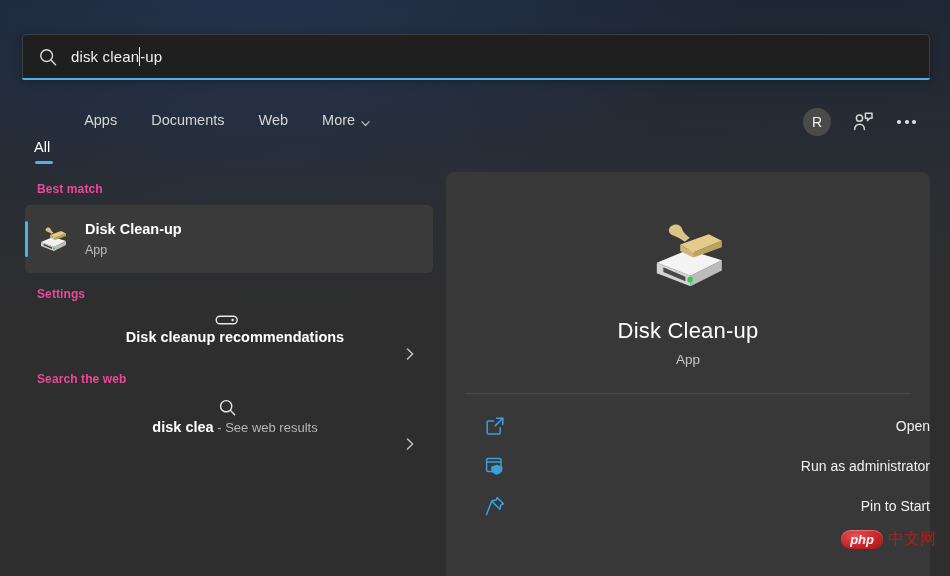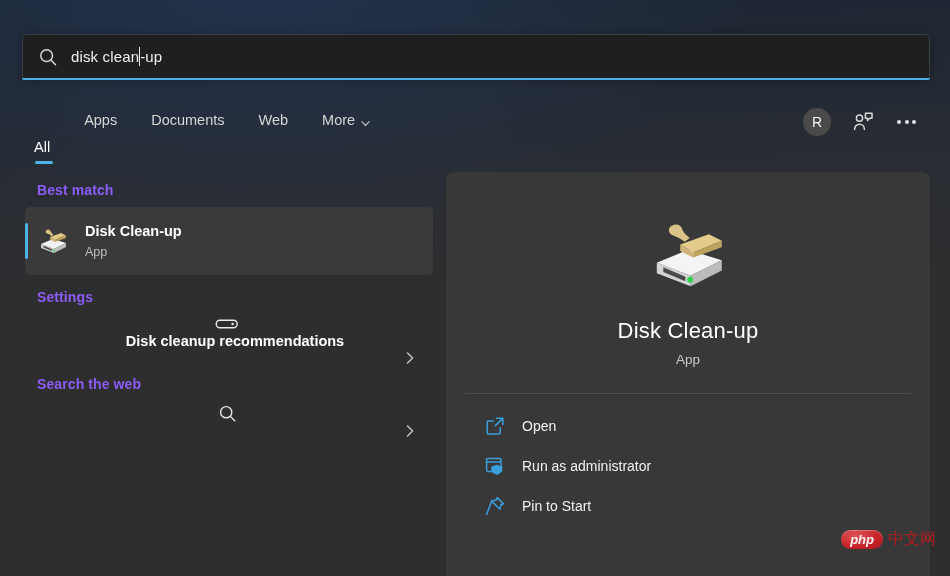--- a/index.html
+++ b/index.html
@@ -88,7 +88,7 @@
   
   .left-col { position: absolute; left: 0; top: 168px; width: 446px; }
   .section-head {
-    font-size: 14px; font-weight: bold; color: #8b5cf6;
+    font-size: 12px; font-weight: bold; color: #ec4899;
     padding: 14px 0 9px 37px; letter-spacing: .1px;
   }
   .row {

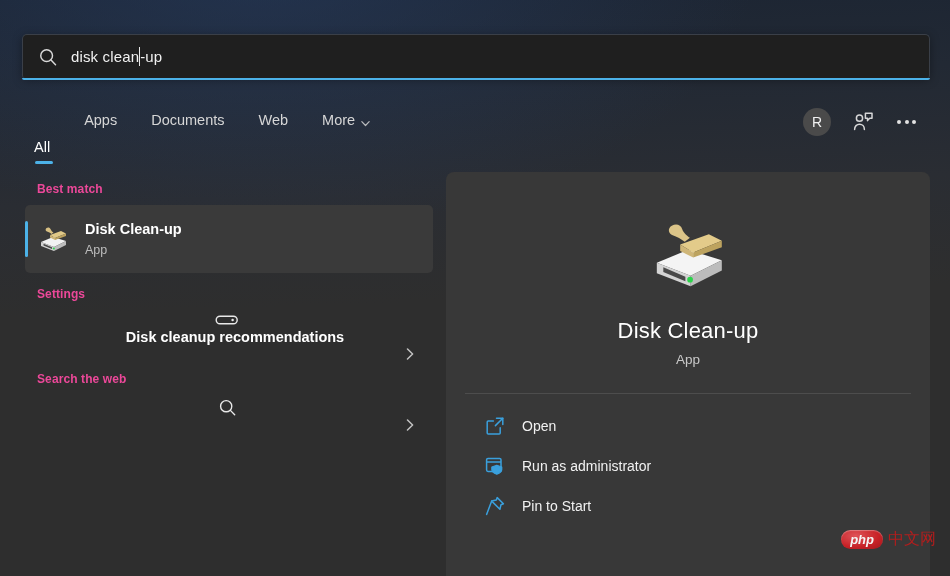--- a/index.html
+++ b/index.html
@@ -257,6 +257,9 @@
         <circle cx="10.5" cy="10.5" r="6.4"></circle>
           <line x1="15.3" y1="15.3" x2="20.2" y2="20.4"></line>
       </svg>
+    </span>
+    <span class="row-text">
+      <span class="row-title plain"><span>disk clea</span><span class="row-suffix"> - See web results</span></span>
     </span>
     <span class="row-chevron">
       <svg viewBox="0 0 14 14" fill="none" stroke="#dcdcdc" stroke-width="1.5" stroke-linecap="round" stroke-linejoin="round">

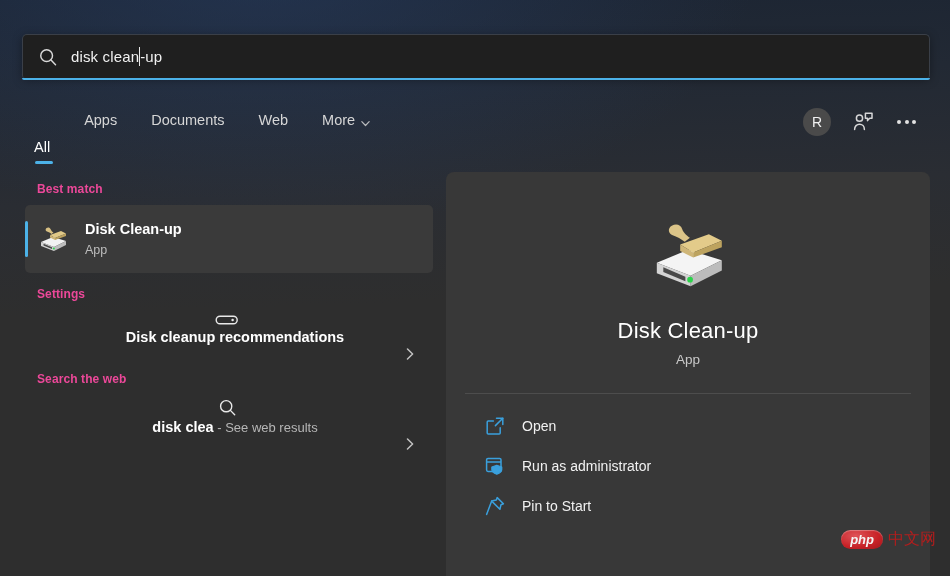--- a/index.html
+++ b/index.html
@@ -131,6 +131,7 @@
     display: flex; align-items: center;
     height: 40px; padding-left: 18px;
     border-radius: 4px;
+    justify-content: space-between;
   }
   .action-icon { width: 22px; height: 22px; margin-right: 16px; flex: none; display: flex; align-items: center; justify-content: center; }
   .action-label { font-size: 14px; color: #f1f1f1; }

